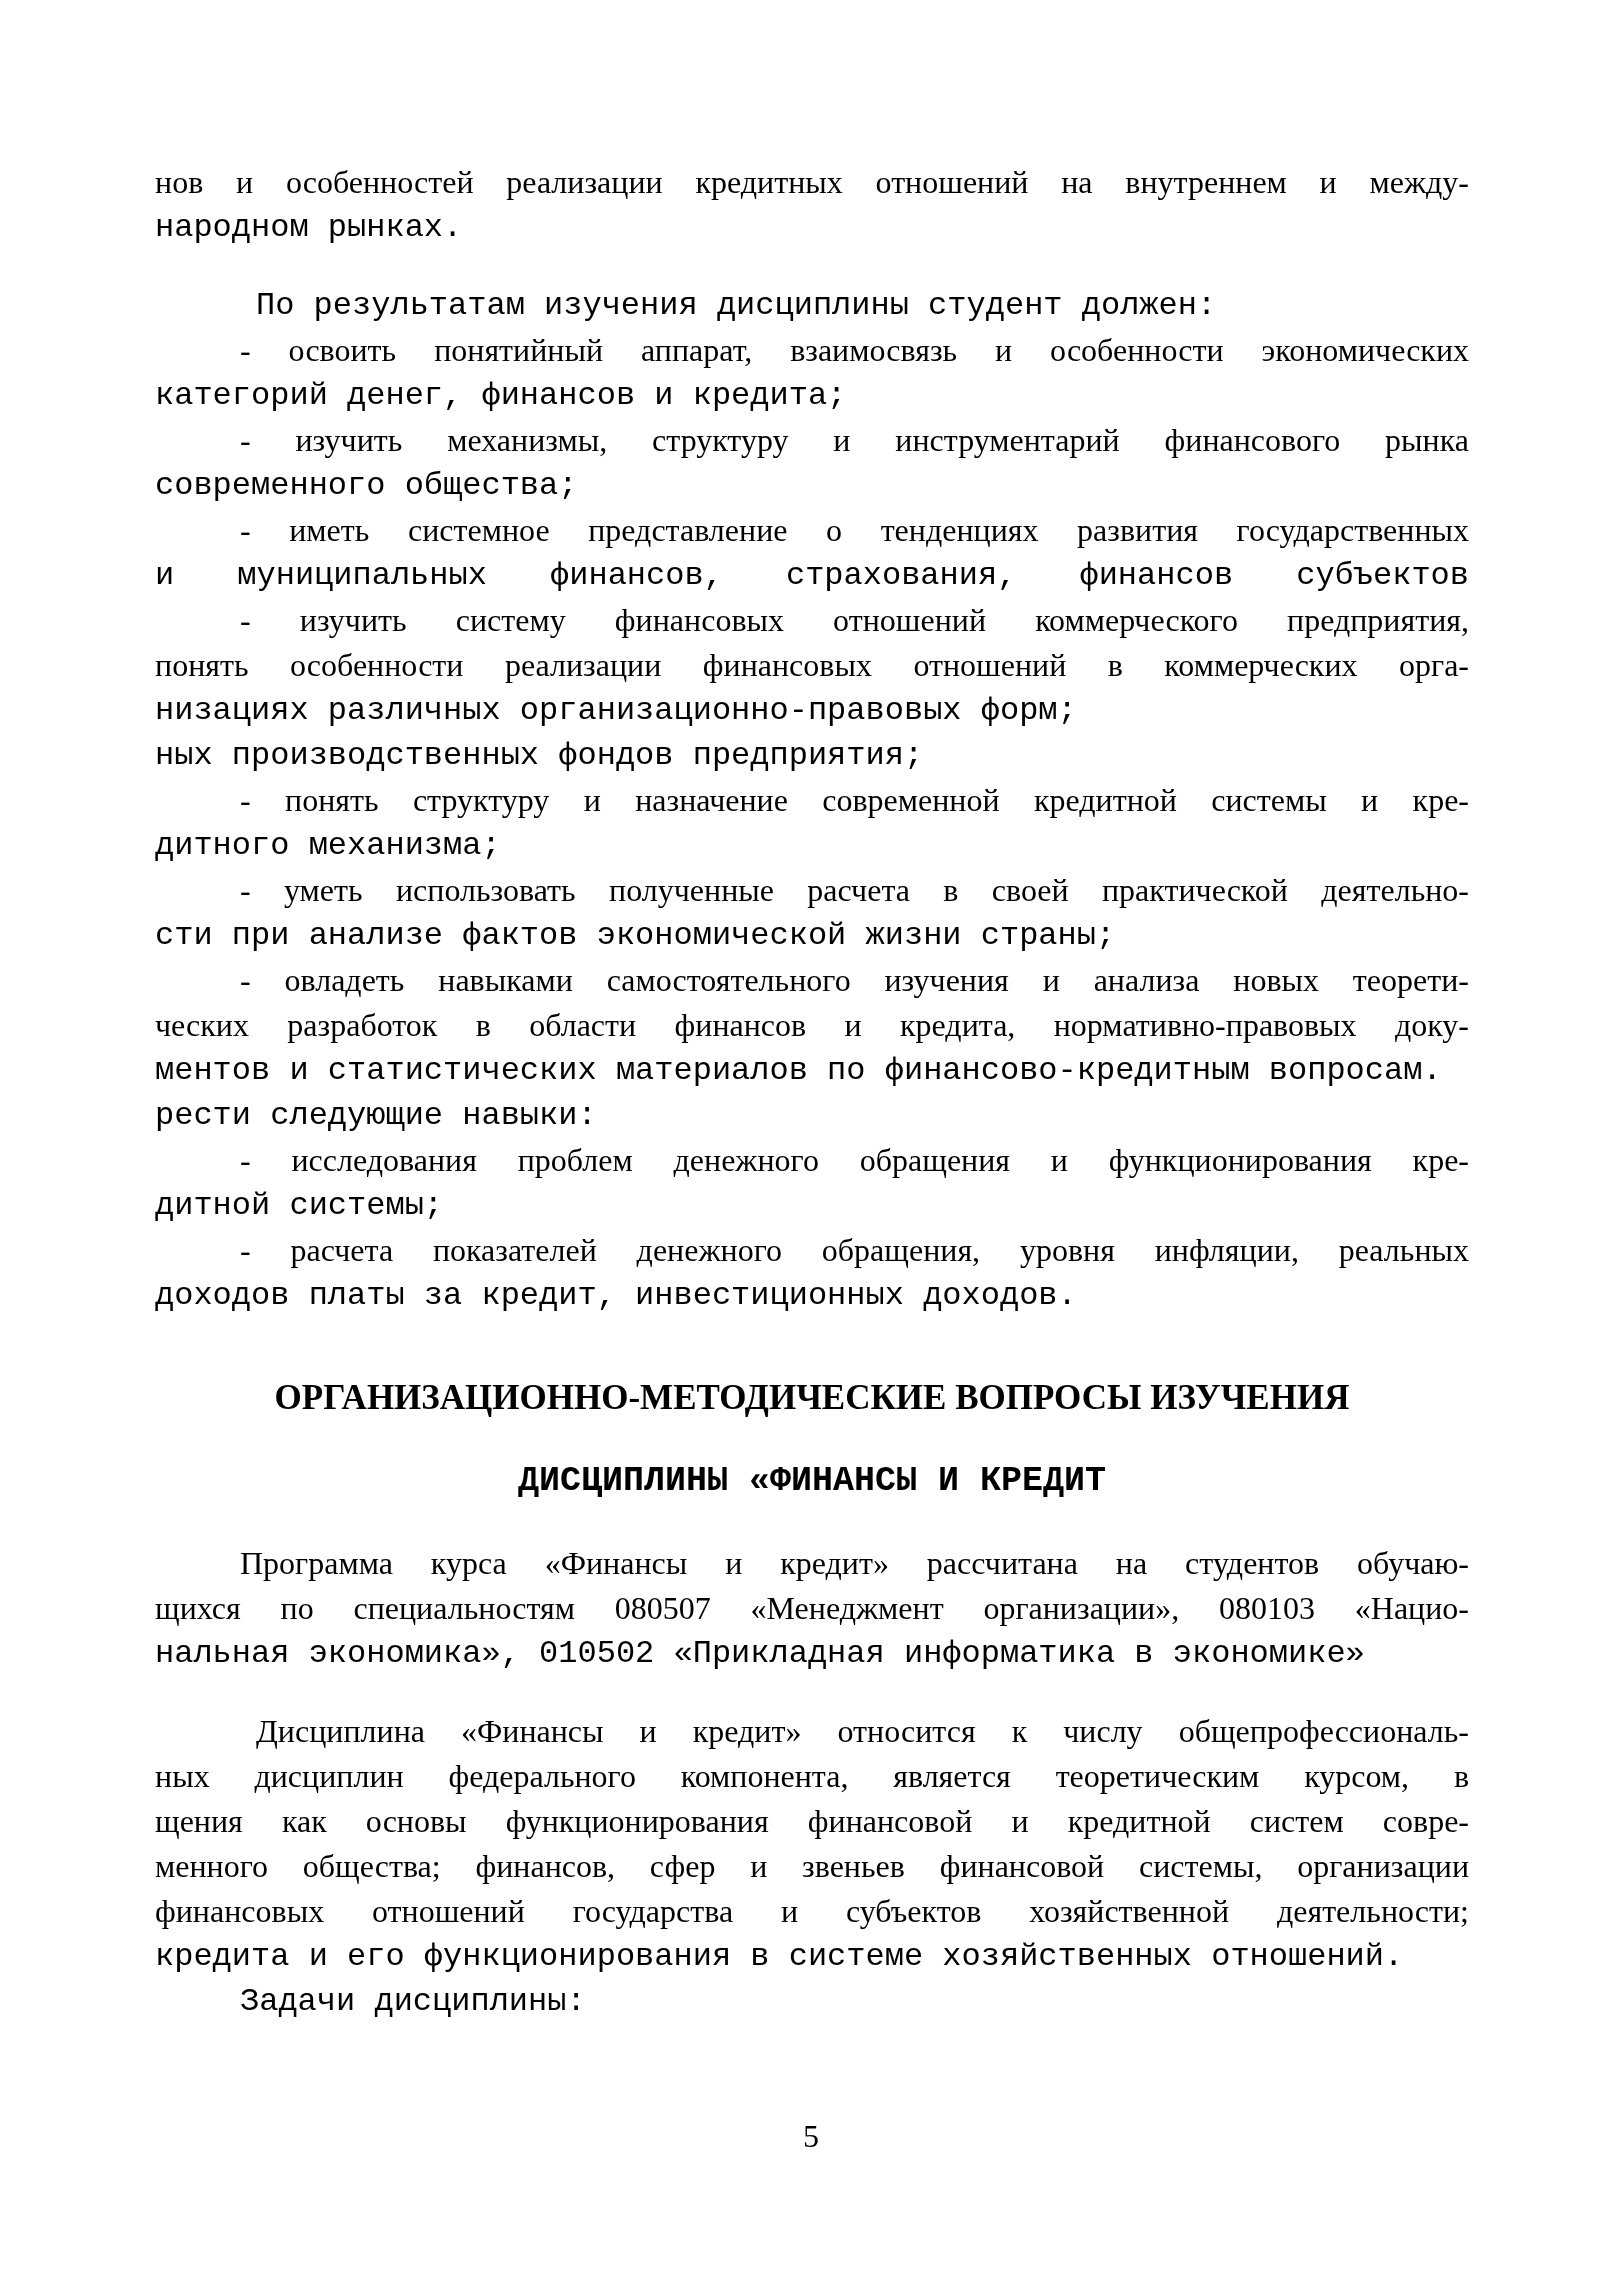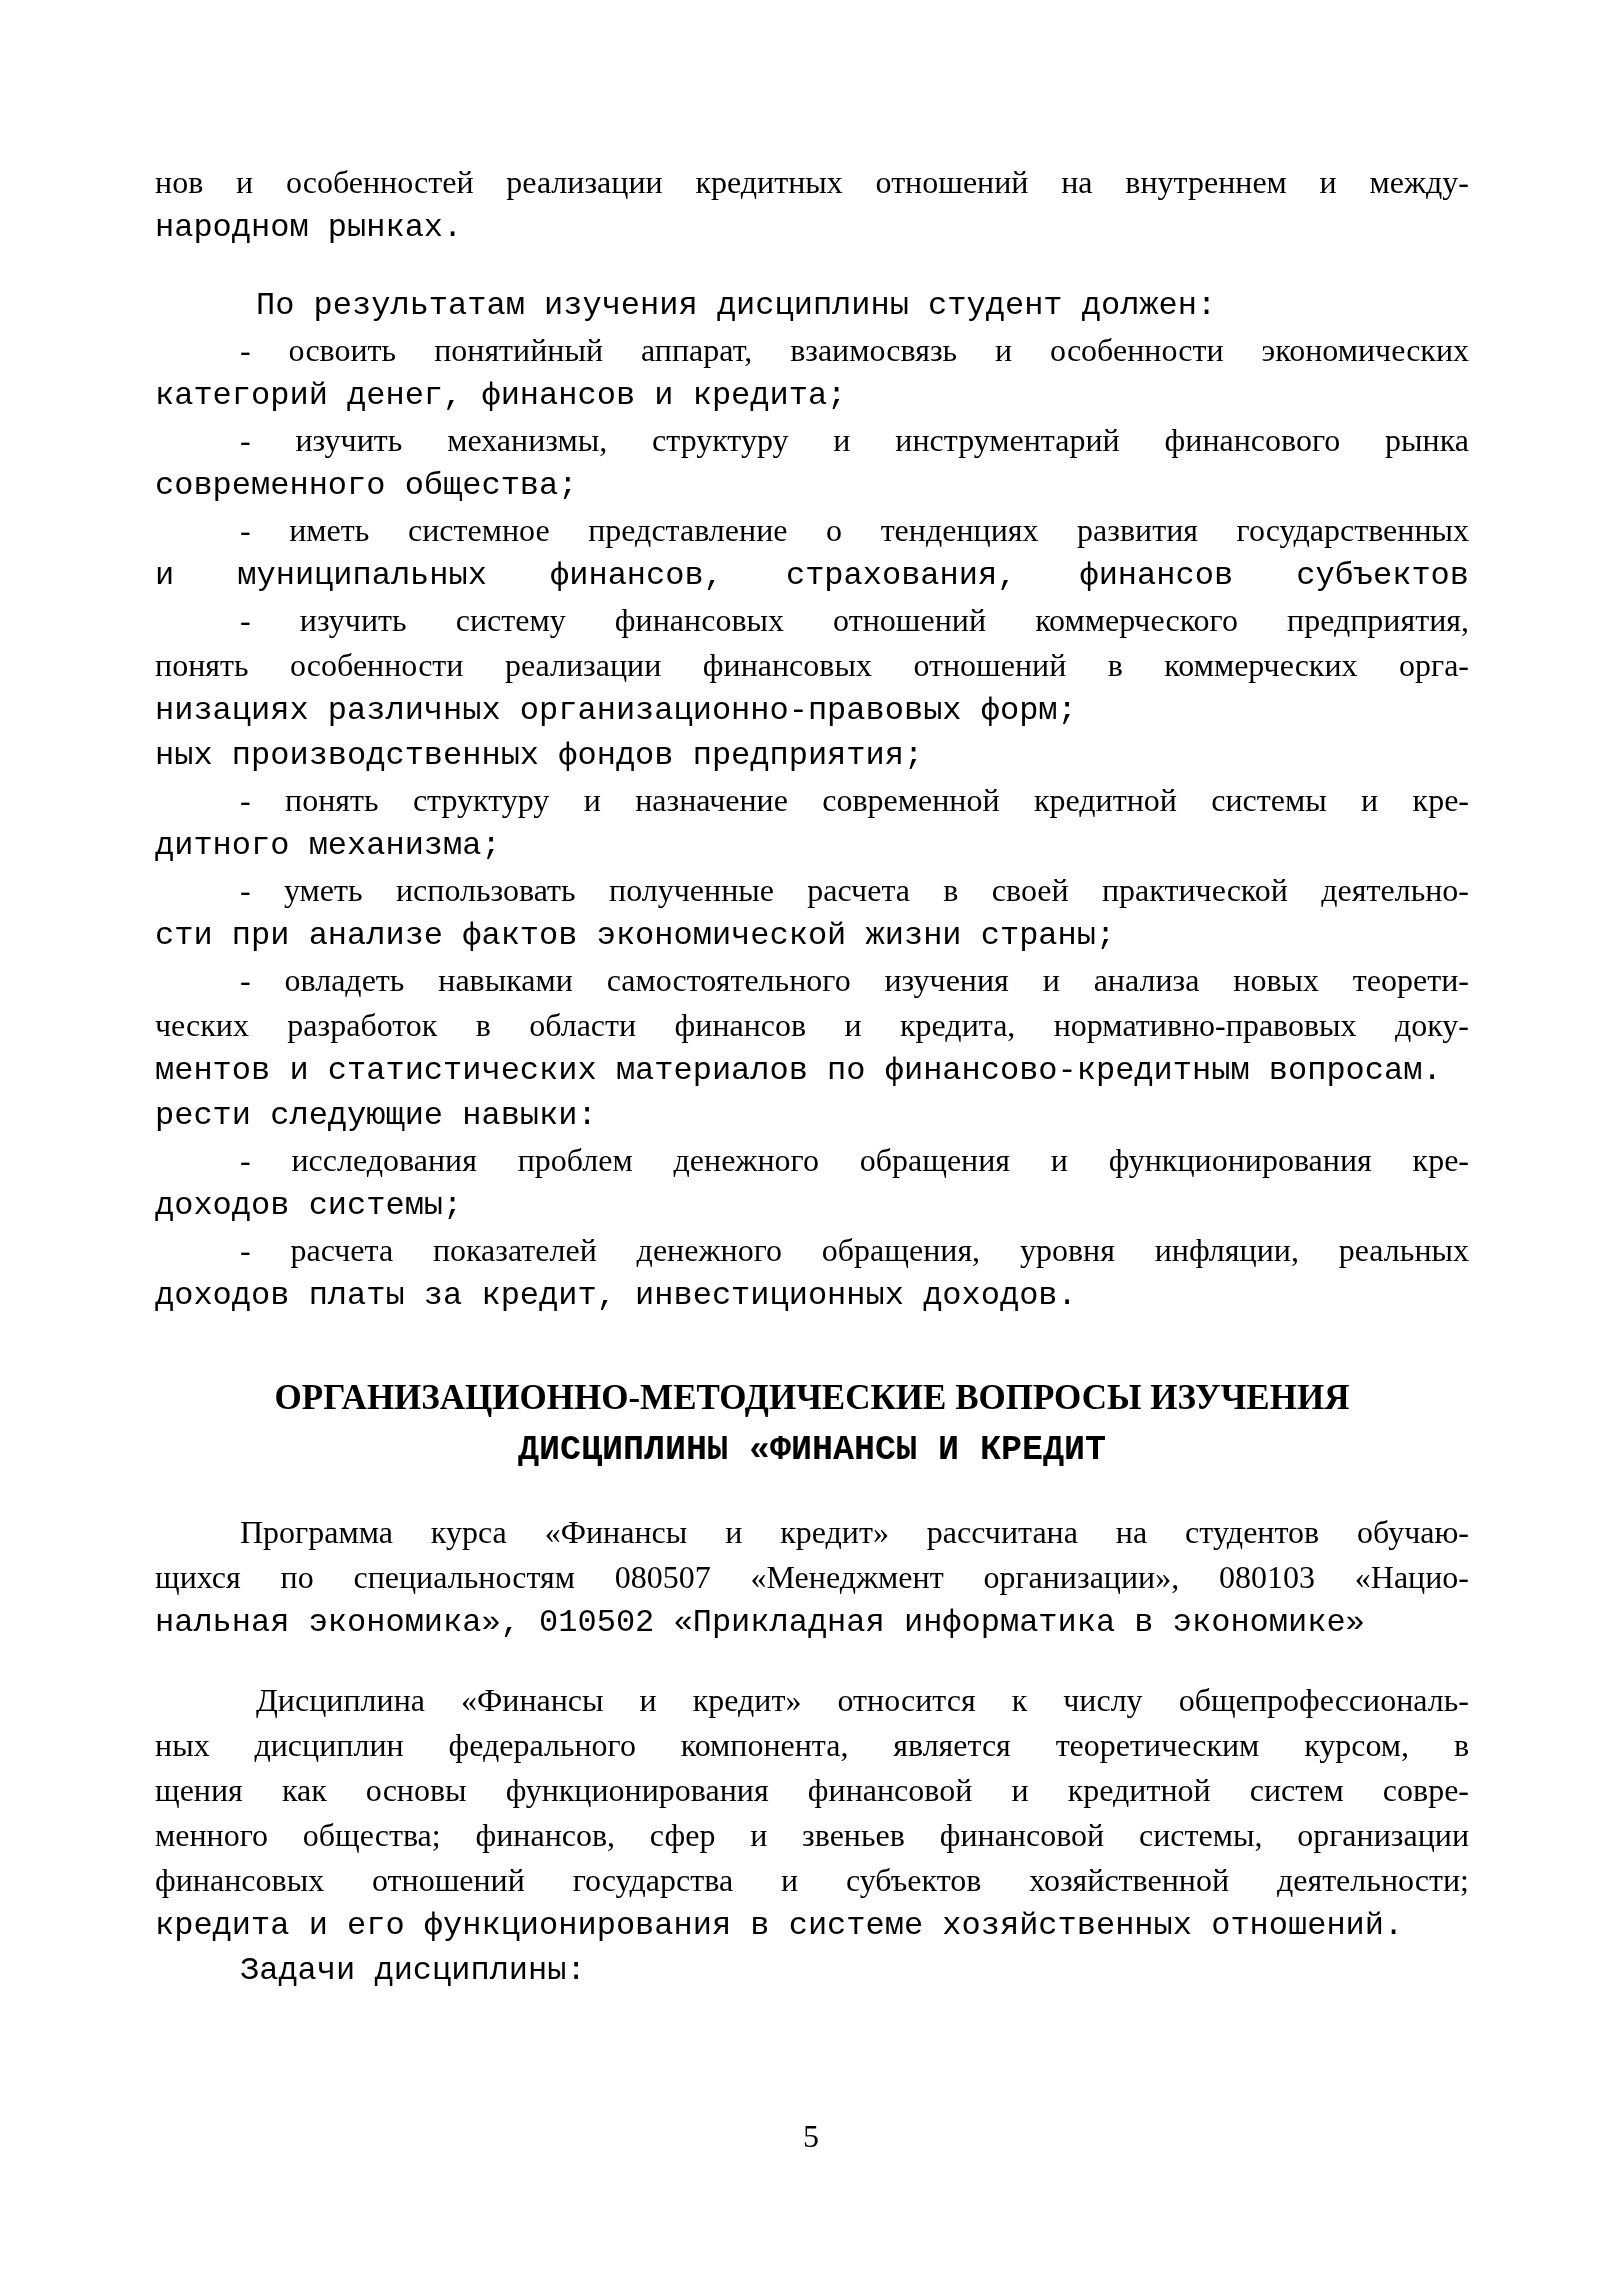--- a/index.html
+++ b/index.html
@@ -108,7 +108,7 @@
       </div>
       <div class="para">
         <div class="line first">- исследования проблем денежного обращения и функционирования кре-</div>
-        <div class="line last">доходов системы;</div>
+        <div class="line last">дитной системы;</div>
       </div>
       <div class="para">
         <div class="line first">- расчета показателей денежного обращения, уровня инфляции, реальных</div>

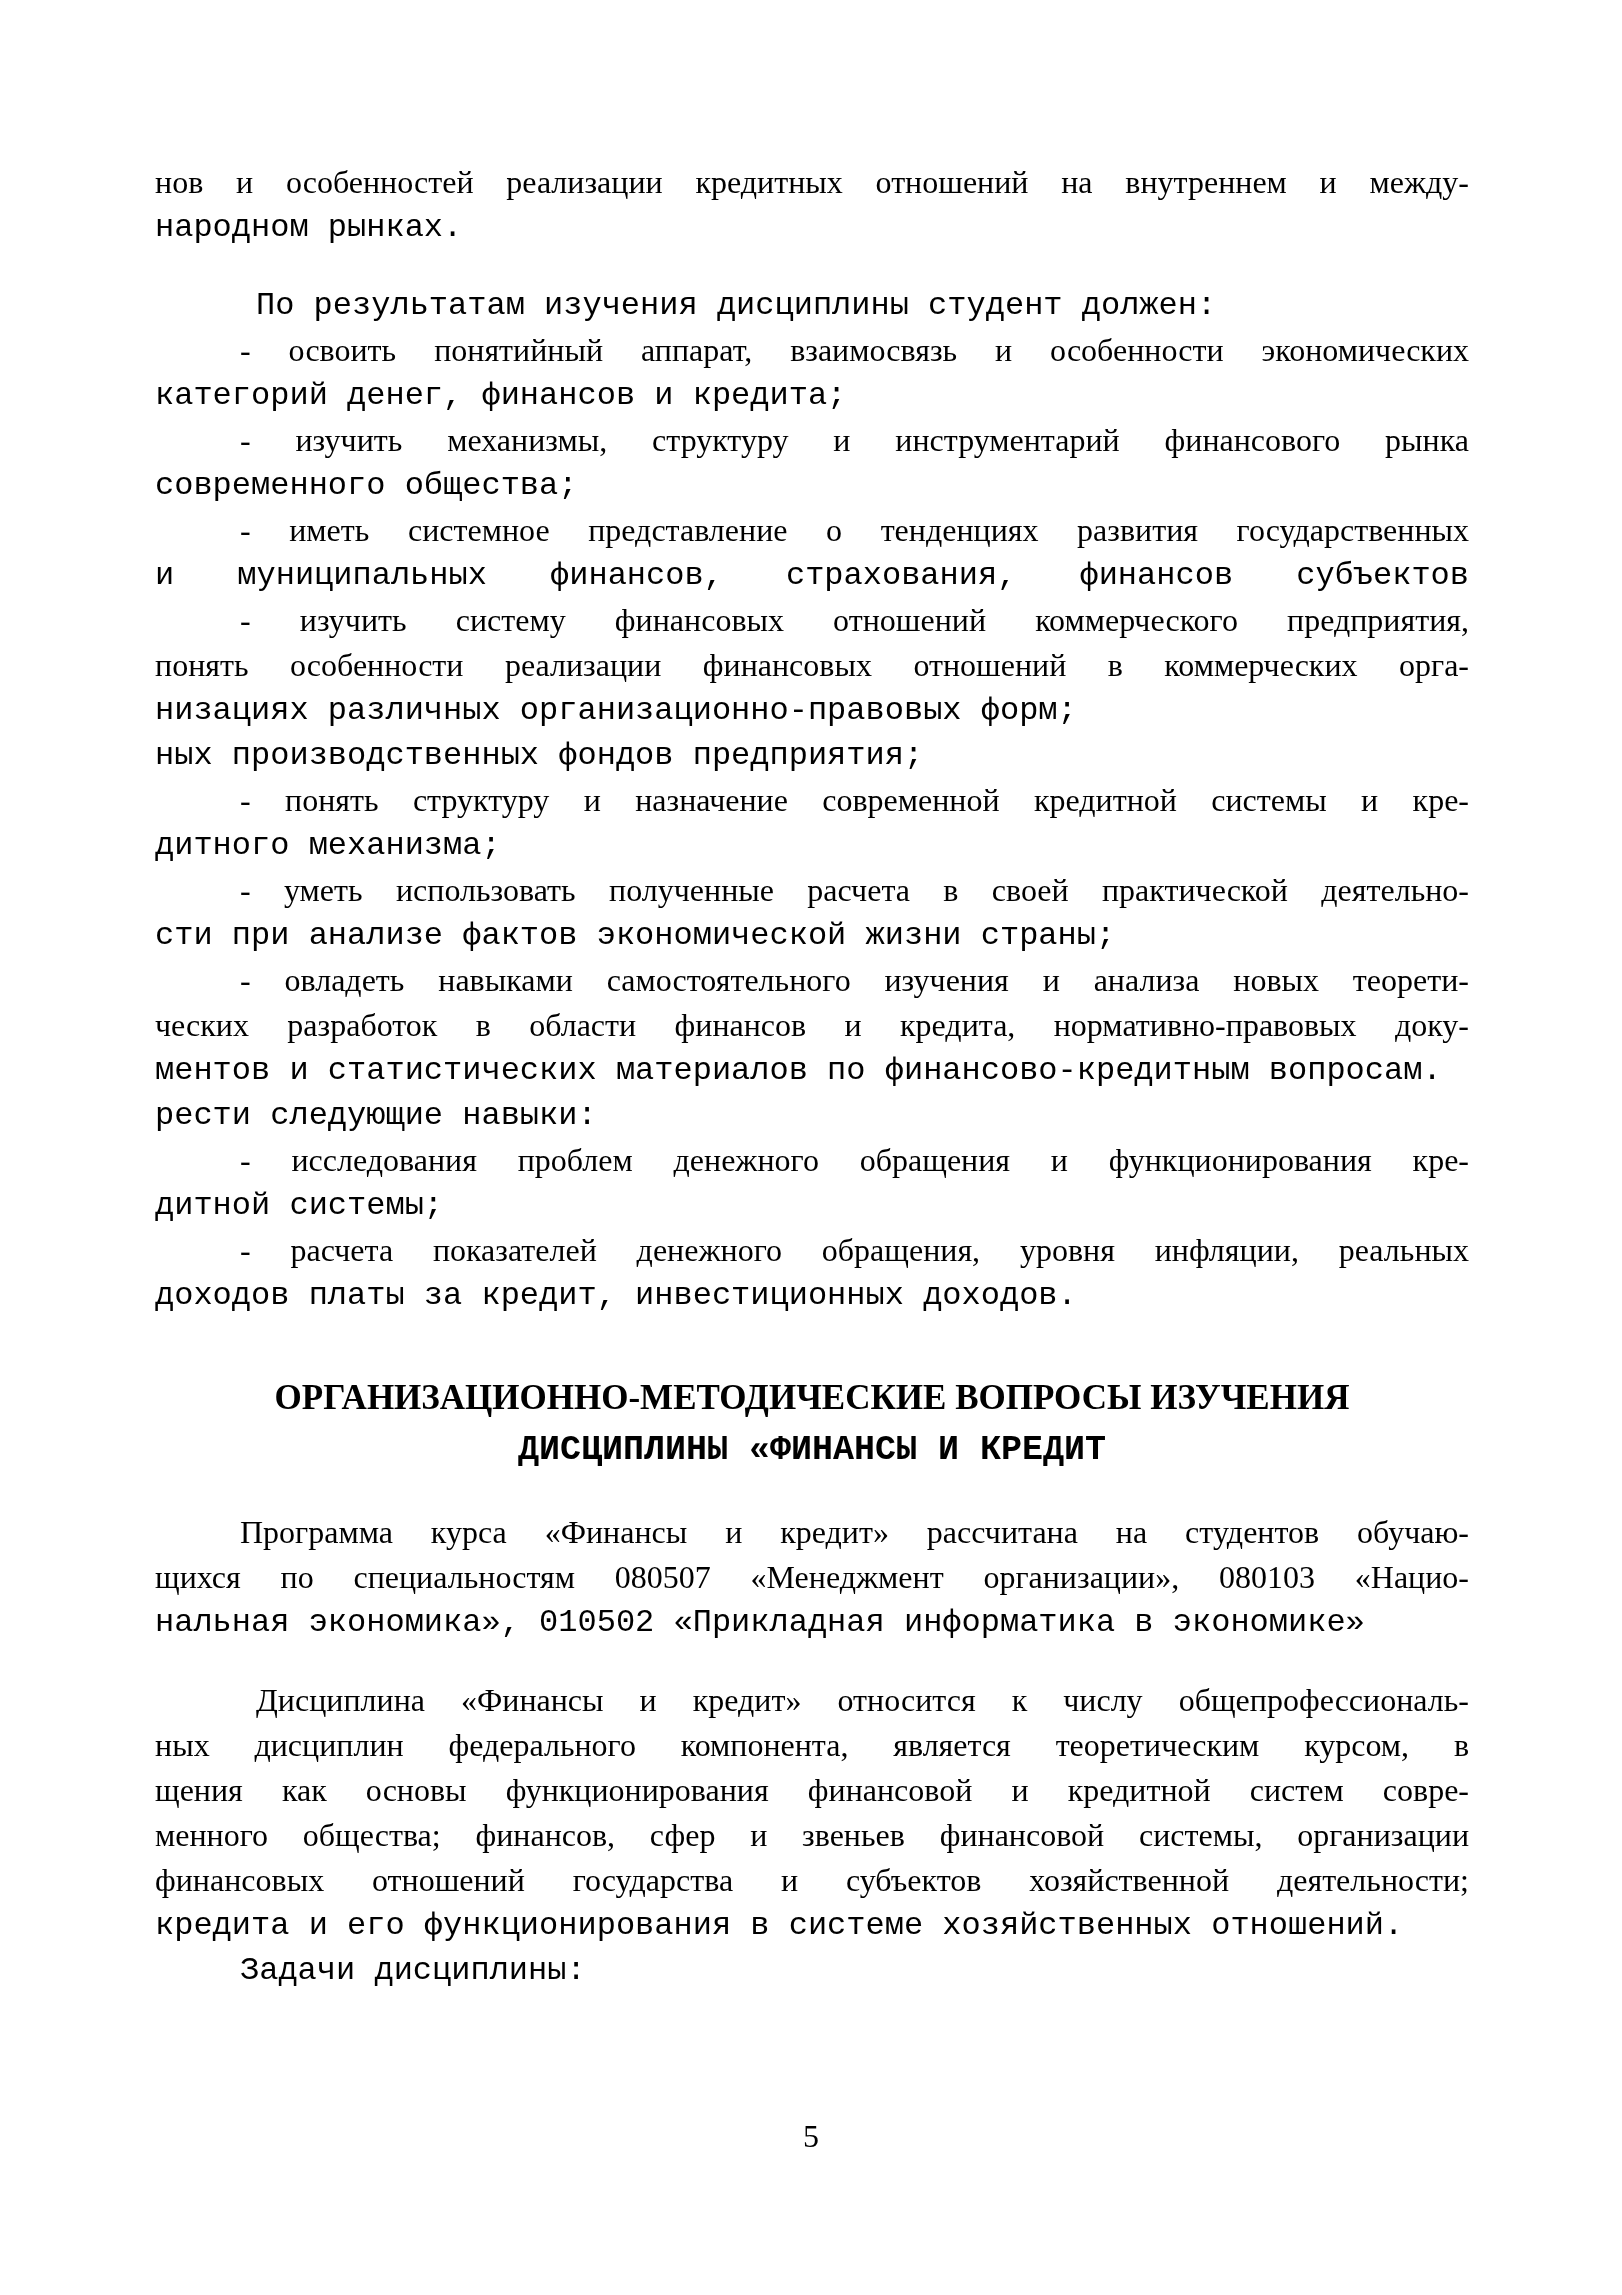--- a/index.html
+++ b/index.html
@@ -47,6 +47,7 @@
     text-align: center;
     text-align-last: center;
     text-indent: 0;
+    margin-top: 31px;
   }
   .page-number {
     position: absolute;

